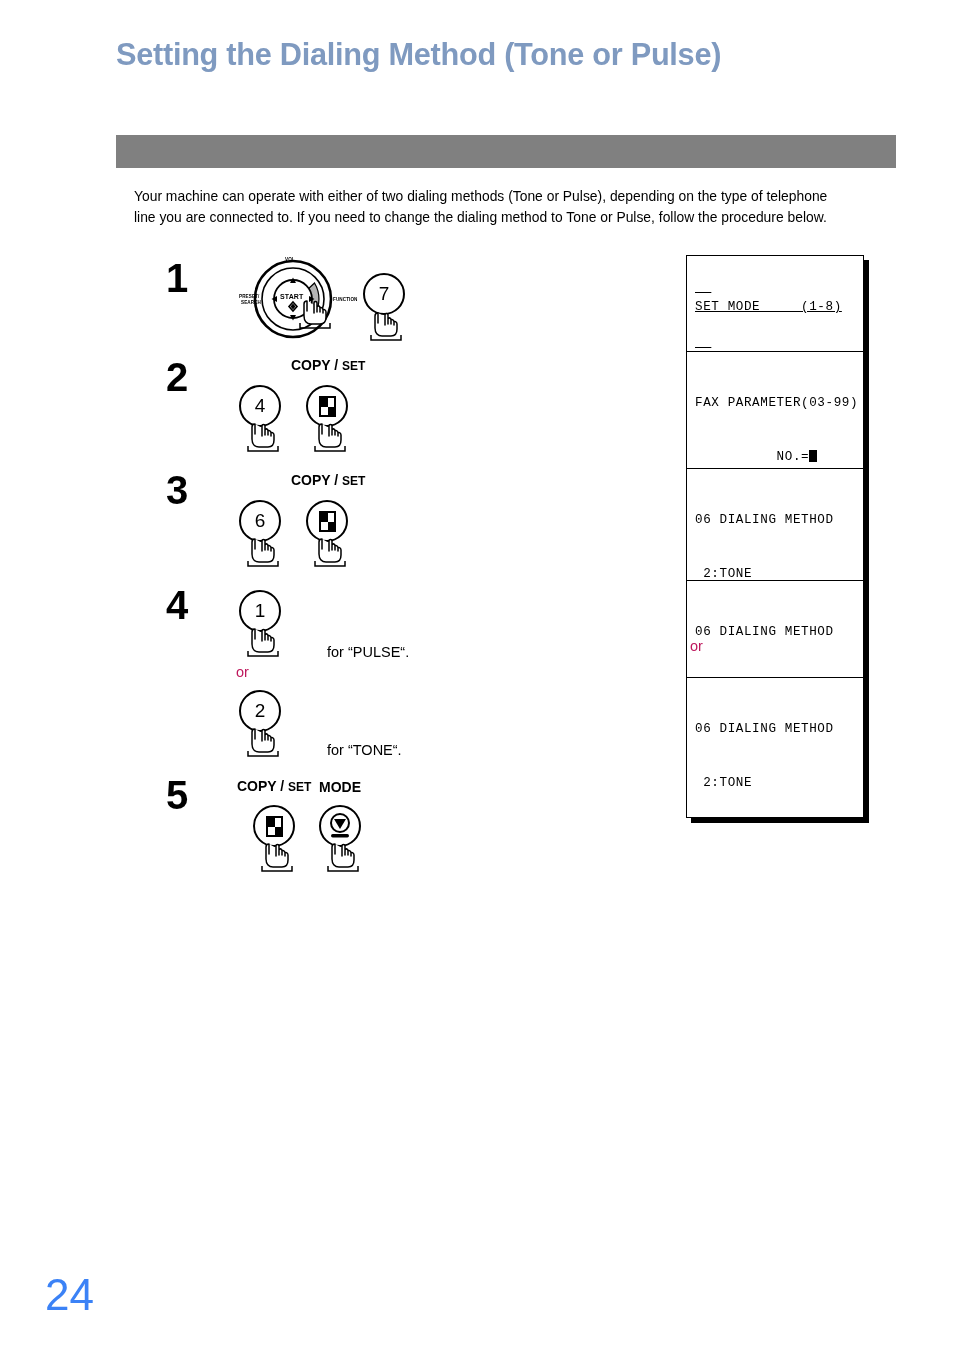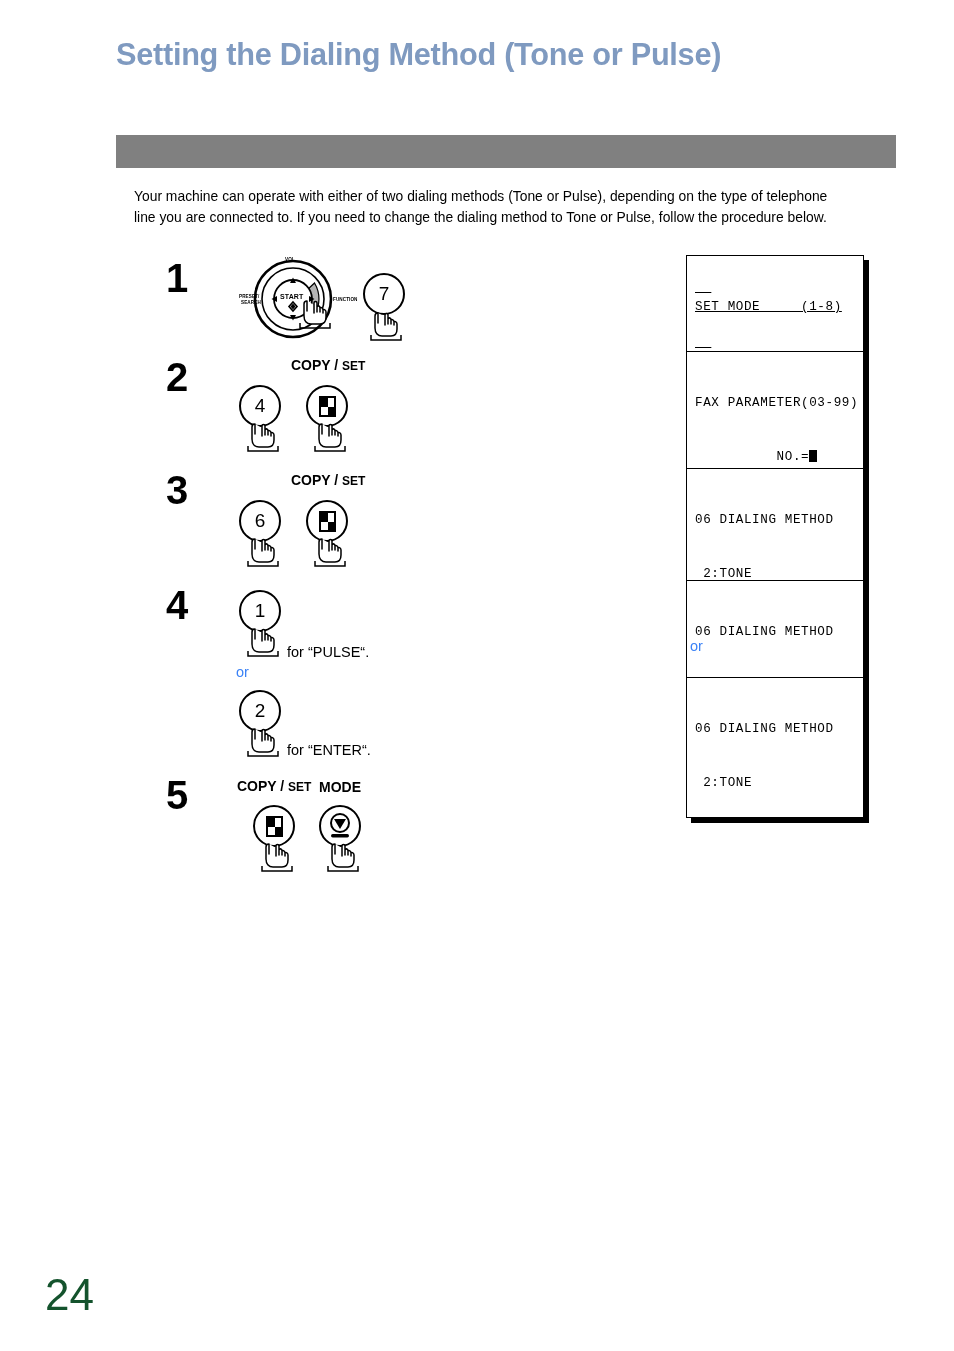--- a/index.html
+++ b/index.html
@@ -105,6 +105,7 @@
     font-size: 14.5px;
     color: #000;
     white-space: nowrap;
+    margin-left: 40px;
   }
   .or-text {
     position: absolute;

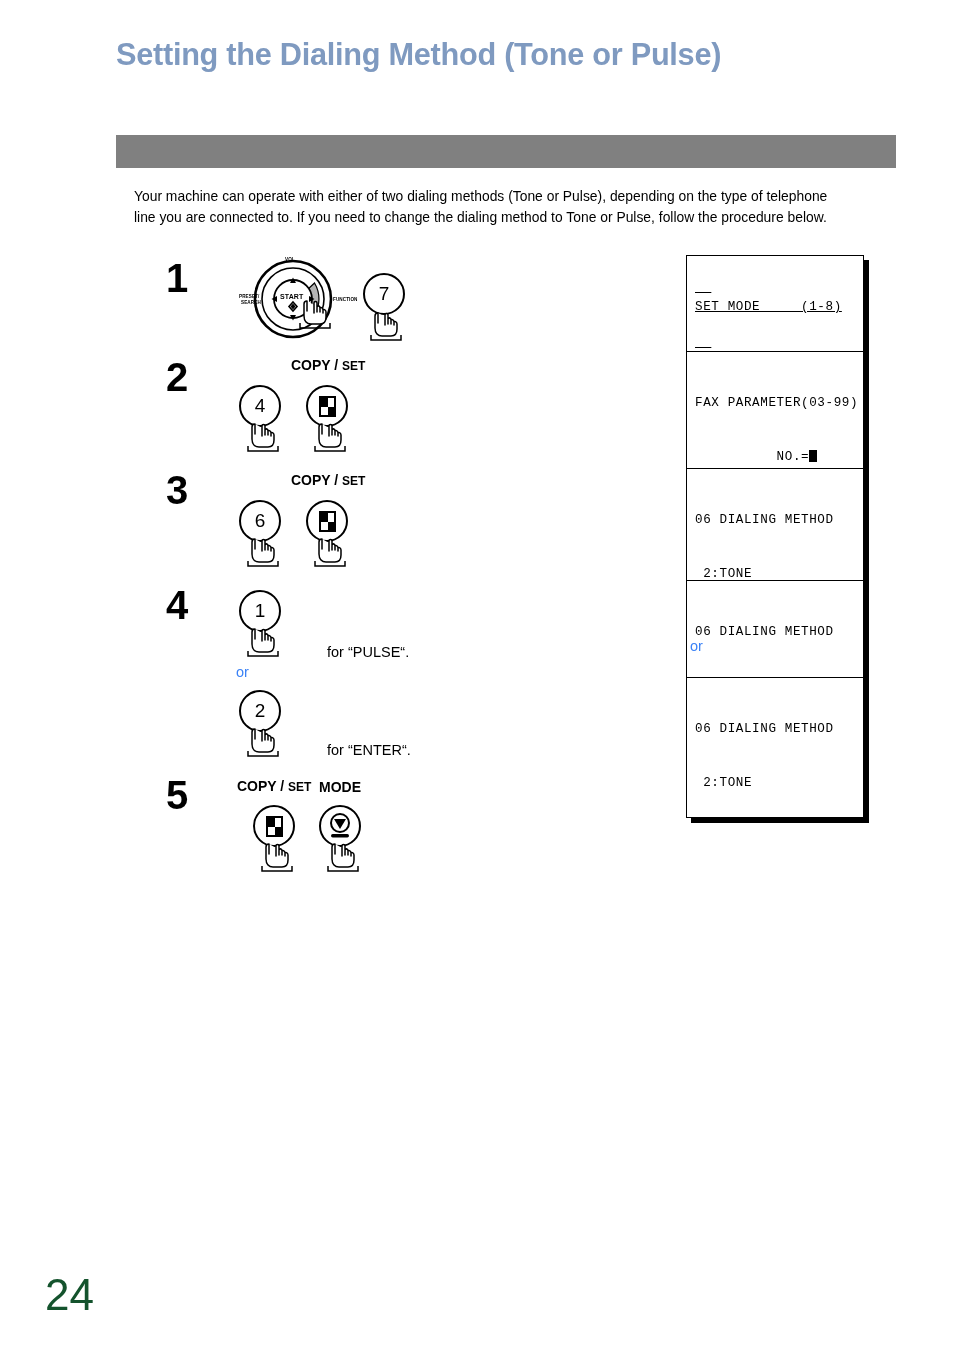--- a/index.html
+++ b/index.html
@@ -110,7 +110,7 @@
   .or-text {
     position: absolute;
     font-size: 14.5px;
-    color: #3b82f6;
+    color: #be185d;
   }
 
   

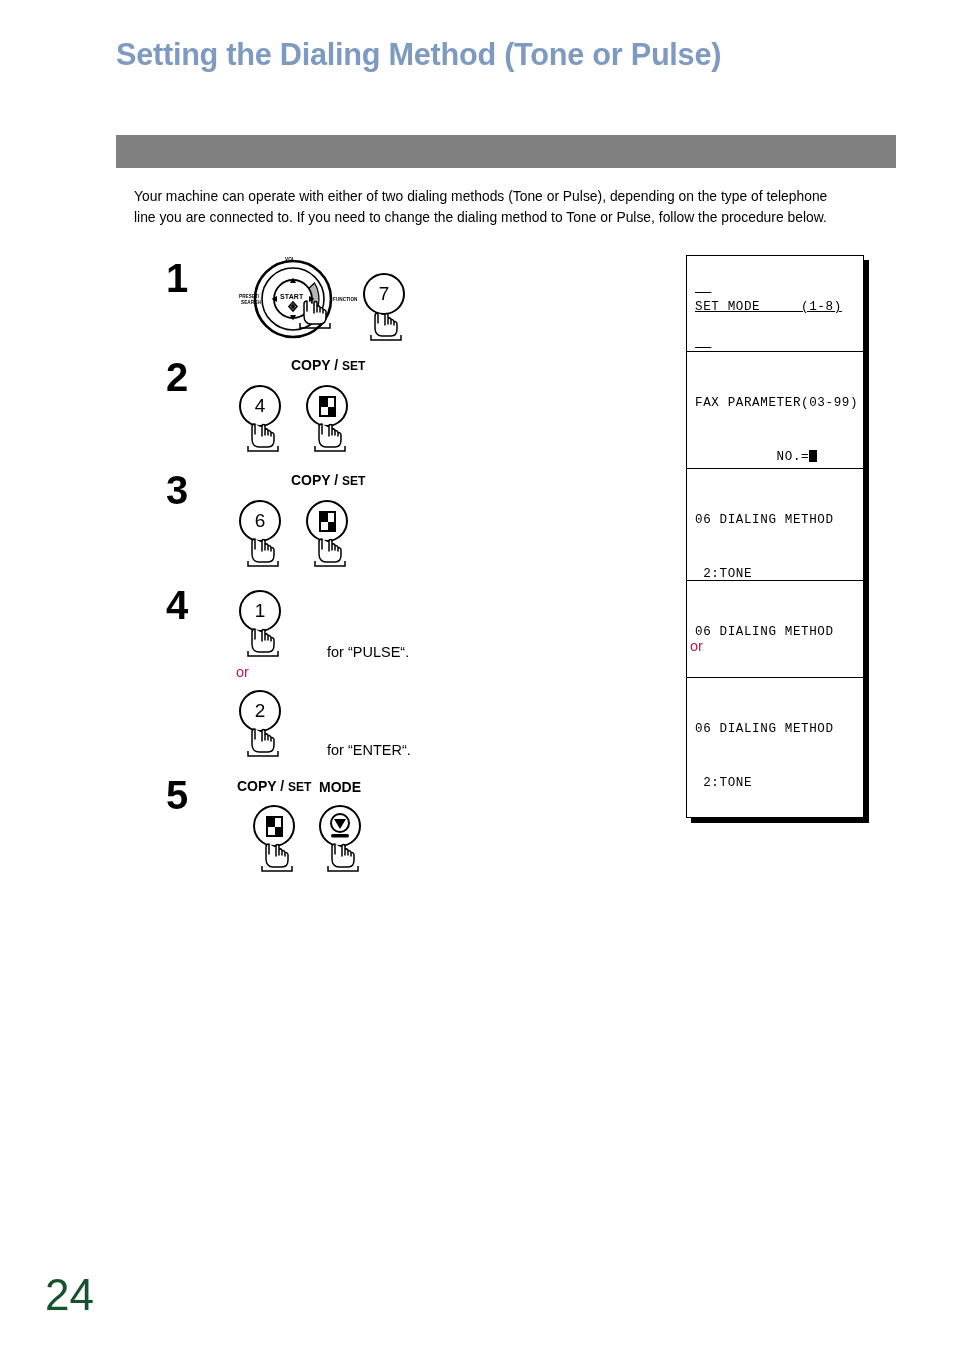--- a/index.html
+++ b/index.html
@@ -296,7 +296,7 @@
     <path d="M2 24 L2 29 L32 29 L32 24" fill="none" stroke="#000000" stroke-width="1.5"></path>
   </svg>
 </div>
-<div class="note" style="left:287px; top:742px;">for “ENTER“.</div>
+<div class="note" style="left:287px; top:742px;">for “TONE“.</div>
 
 <div class="btn-caption" style="left:237px; top:778px;">
   <span>COPY</span><span> / </span><span class="sm">SET</span>

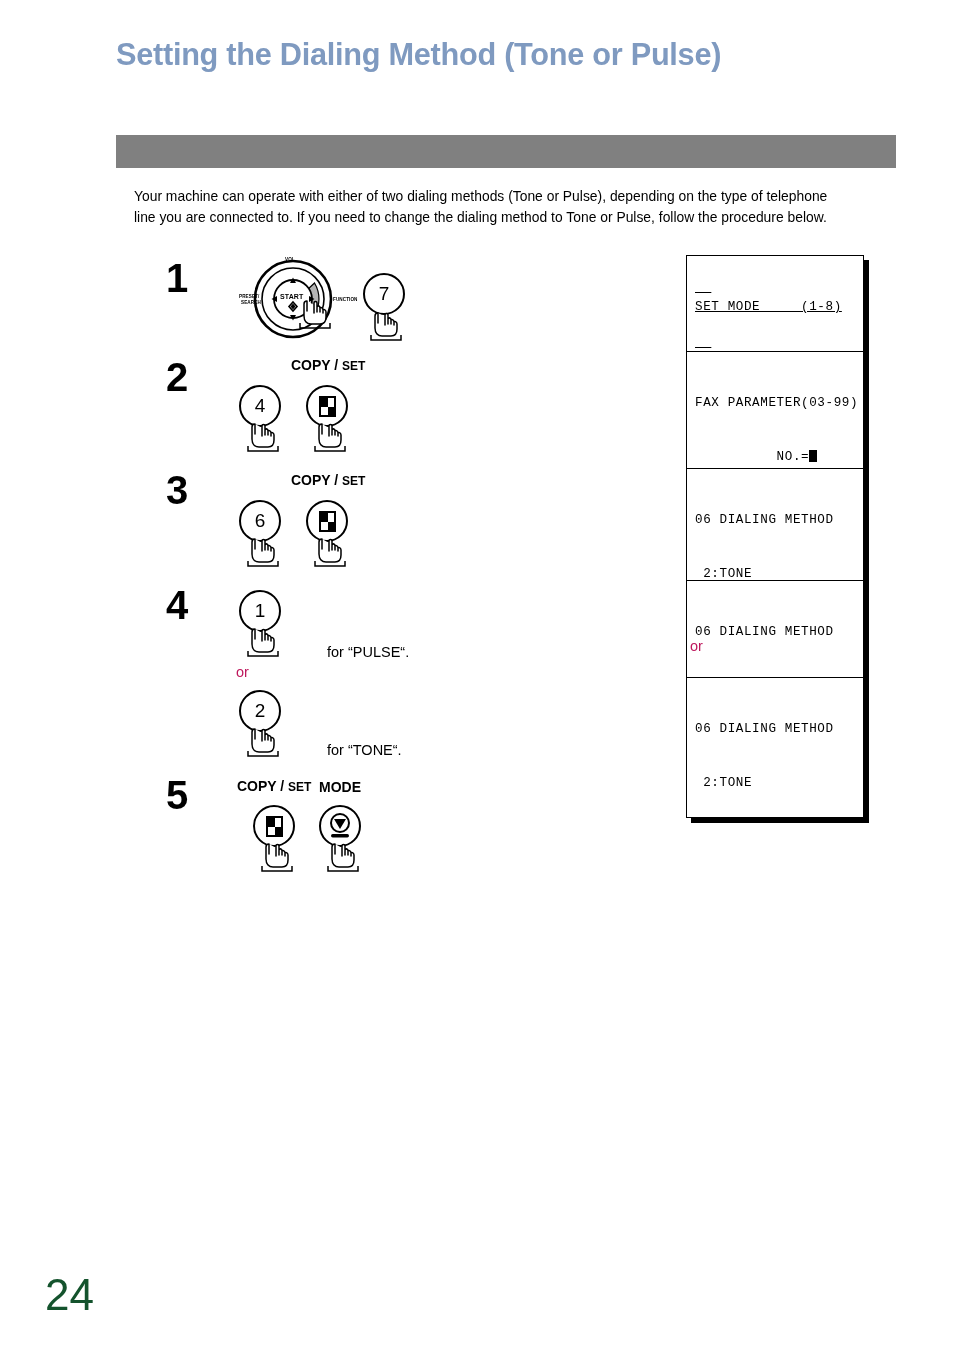--- a/index.html
+++ b/index.html
@@ -143,7 +143,7 @@
     top: 1270px;
     font-size: 44px;
     font-weight: 400;
-    color: #14532d;
+    color: #3b82f6;
   }
 
   

